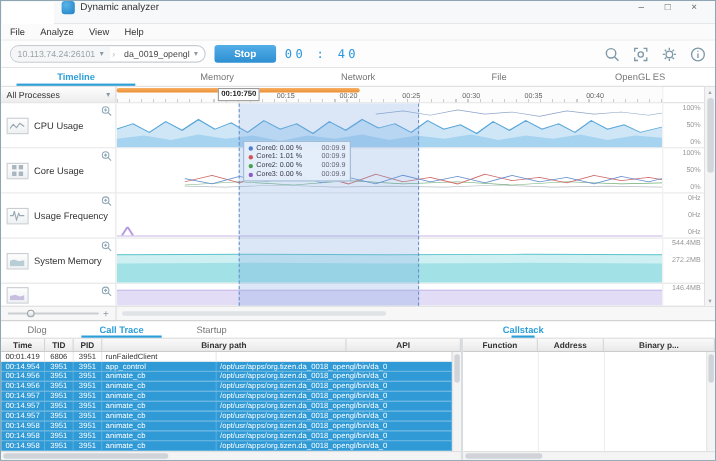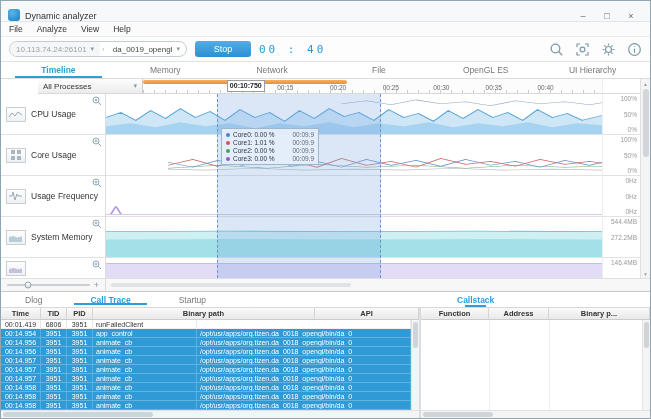--- a/index.html
+++ b/index.html
@@ -9,8 +9,8 @@
             display: flex; flex-direction: column; overflow: hidden; }
 
   
-  .titlebar { flex: 0 0 21px; display: flex; align-items: flex-end; padding: 0 7px;
-              background: #f7f8f9; border-bottom: 1px solid #e3e6e8; }
+  .titlebar { flex: 0 0 21px; display: flex; align-items: flex-start; padding: 0 7px;
+              background: #f7f8f9; border-bottom: 1px solid #e3e6e8; margin-left: 48px; }
   .app-icon { width: 12px; height: 12px; border-radius: 3px; margin-right: 5px;
               background: radial-gradient(circle at 35% 30%, #5ab4e8, #1d7fc4); }
   .title { font-size: 9px; color: #333; }

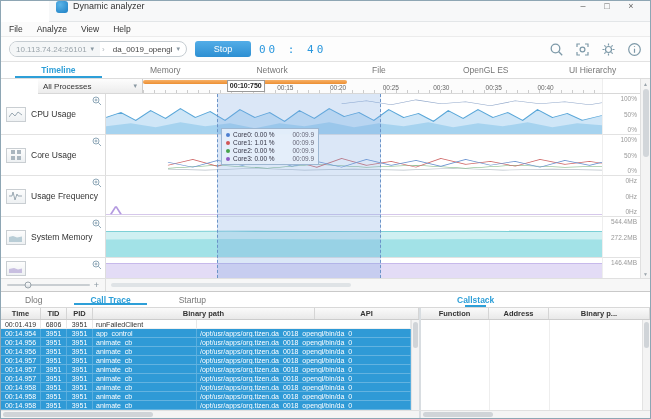--- a/index.html
+++ b/index.html
@@ -31,7 +31,7 @@
   .device .chev { color: #b0b8be; font-size: 8px; padding: 0 2px; }
   .device .app { color: #444; padding: 0 6px; display: flex; align-items: center; gap: 4px; }
   .caret { font-size: 7px; color: #8a98a2; }
-  .stop-btn { width: 56px; height: 16px; border-radius: 3px; color: #fff; font-size: 9px; font-weight: normal;
+  .stop-btn { width: 56px; height: 16px; border-radius: 3px; color: #fff; font-size: 9px; font-weight: bold;
               background: linear-gradient(#53ade7, #2d8fd2); display: flex; align-items: center; justify-content: center; }
   .timer { color: #2a97dd; font-size: 11px; font-family: "DejaVu Sans Mono", monospace; letter-spacing: 3px; }
   .toolbar-icons { margin-left: auto; display: flex; gap: 11px; align-items: center; }

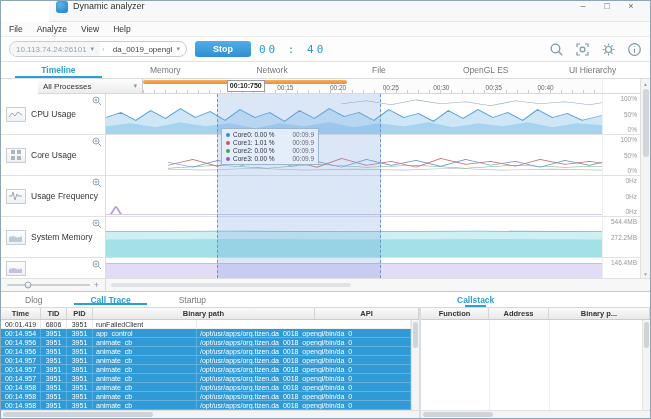--- a/index.html
+++ b/index.html
@@ -224,7 +224,6 @@
     <div class="tab">Network</div>
     <div class="tab">File</div>
     <div class="tab">OpenGL ES</div>
-    <div class="tab">UI Hierarchy</div>
   </div>
 
   <div class="timeline">

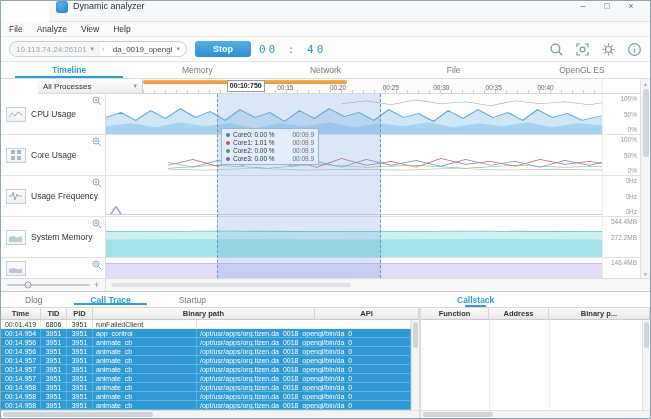--- a/index.html
+++ b/index.html
@@ -47,7 +47,7 @@
 
   
   .timeline { flex: 0 0 213px; position: relative; border-bottom: 1px solid #c9c9c9; padding-right: 10px; }
-  .ruler-row { height: 15px; display: flex; border-bottom: 1px solid #d8d8d8; margin-left: 37px; }
+  .ruler-row { height: 15px; display: flex; border-bottom: 1px solid #d8d8d8; }
   .process-select { flex: 0 0 105px; display: flex; align-items: center; justify-content: space-between;
                     padding: 0 5px; font-size: 8px; color: #333;
                     background: linear-gradient(#fdfdfd, #ececec); border-right: 1px solid #ccc; }

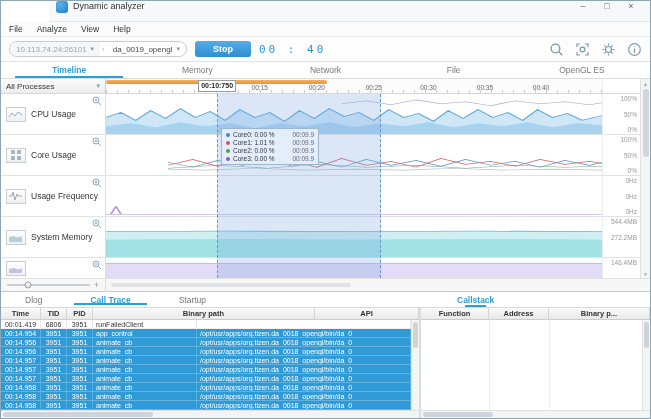--- a/index.html
+++ b/index.html
@@ -110,7 +110,7 @@
 
   
   .bottom-tabs { flex: 0 0 16px; display: flex; border-bottom: 1px solid #d8d8d8; background: #fff; }
-  .bt-left { flex: 0 0 420px; display: flex; align-items: center; }
+  .bt-left { flex: 0 0 420px; display: flex; }
   .btab { padding: 0 24px; display: flex; align-items: center; font-size: 8.5px; color: #777; position: relative; }
   .btab.active, .cs-title { color: #2d9fd8; font-weight: bold; }
   .btab.active::after, .cs-title::after { content: ""; position: absolute; left: 8px; right: 8px;

